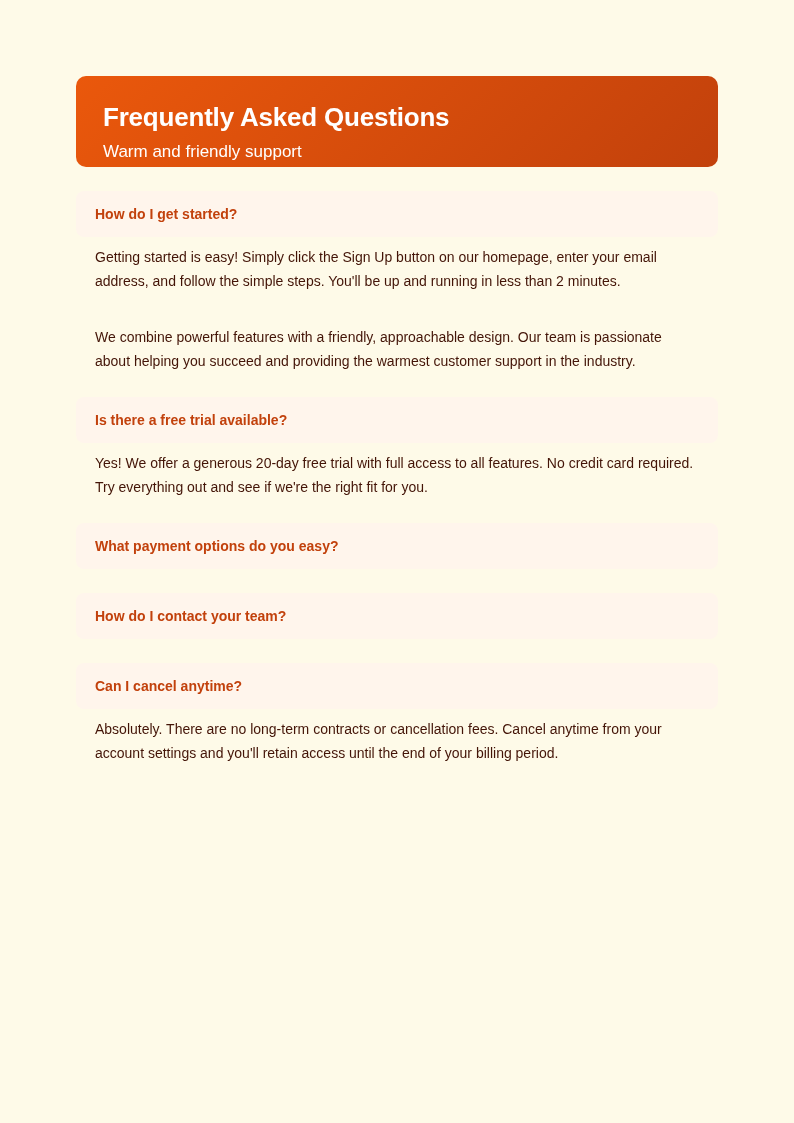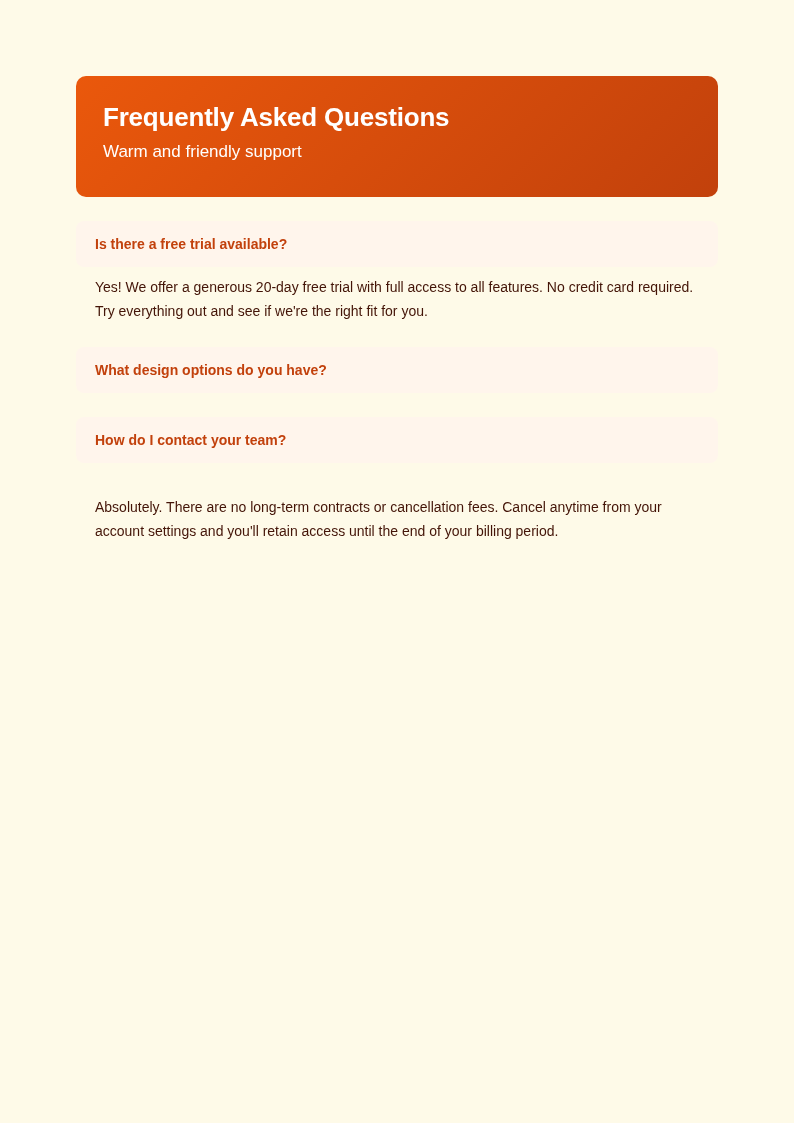--- a/index.html
+++ b/index.html
@@ -15,7 +15,7 @@
     width: 642px;
   }
   .header {
-    height: 121px;
+    height: 91px;
     box-sizing: border-box;
     border-radius: 10px;
     background: linear-gradient(135deg, #ea580c 0%, #c2410c 100%);

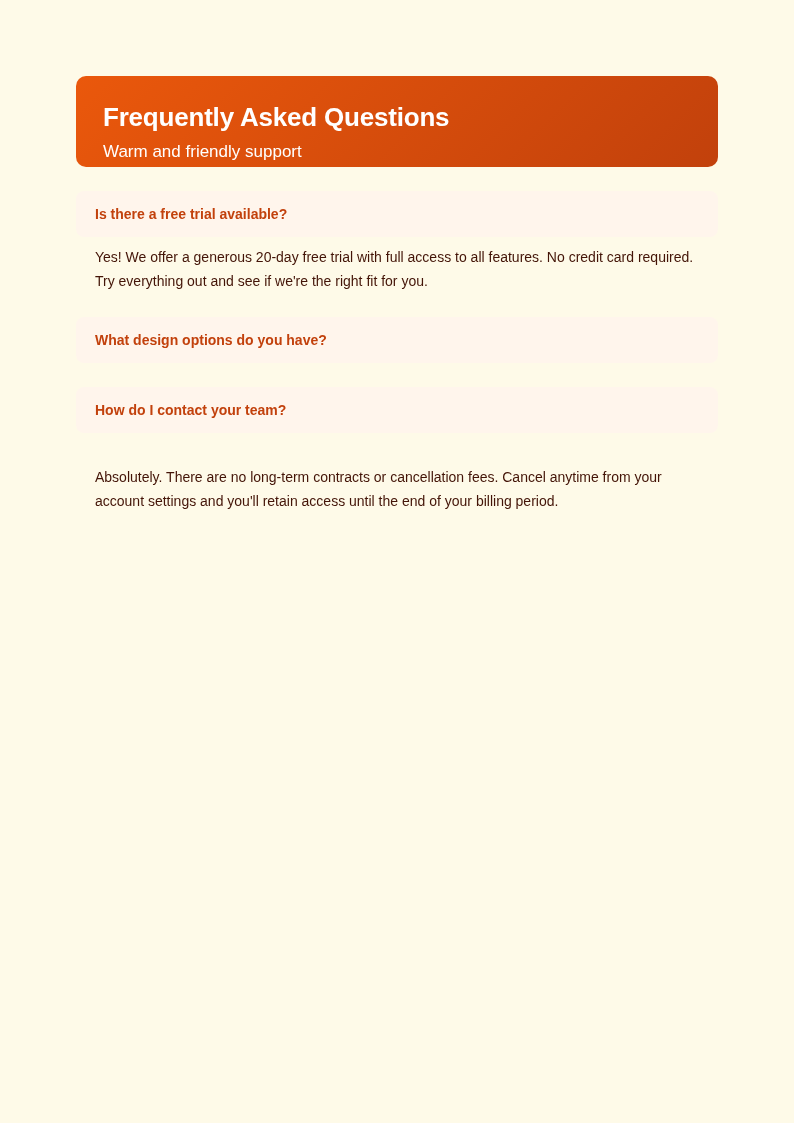--- a/index.html
+++ b/index.html
@@ -66,6 +66,10 @@
 
   <div class="faq-list">
     <div class="faq-item">
+      <div class="faq-q">How do I get started?</div>
+      <div class="faq-a">Getting started is easy! Simply click the Sign Up button on our homepage, enter your email address, and follow the simple steps. You'll be up and running in less than 2 minutes.</div>
+    </div>
+    <div class="faq-item">
     </div>
     <div class="faq-item">
       <div class="faq-q">Is there a free trial available?</div>

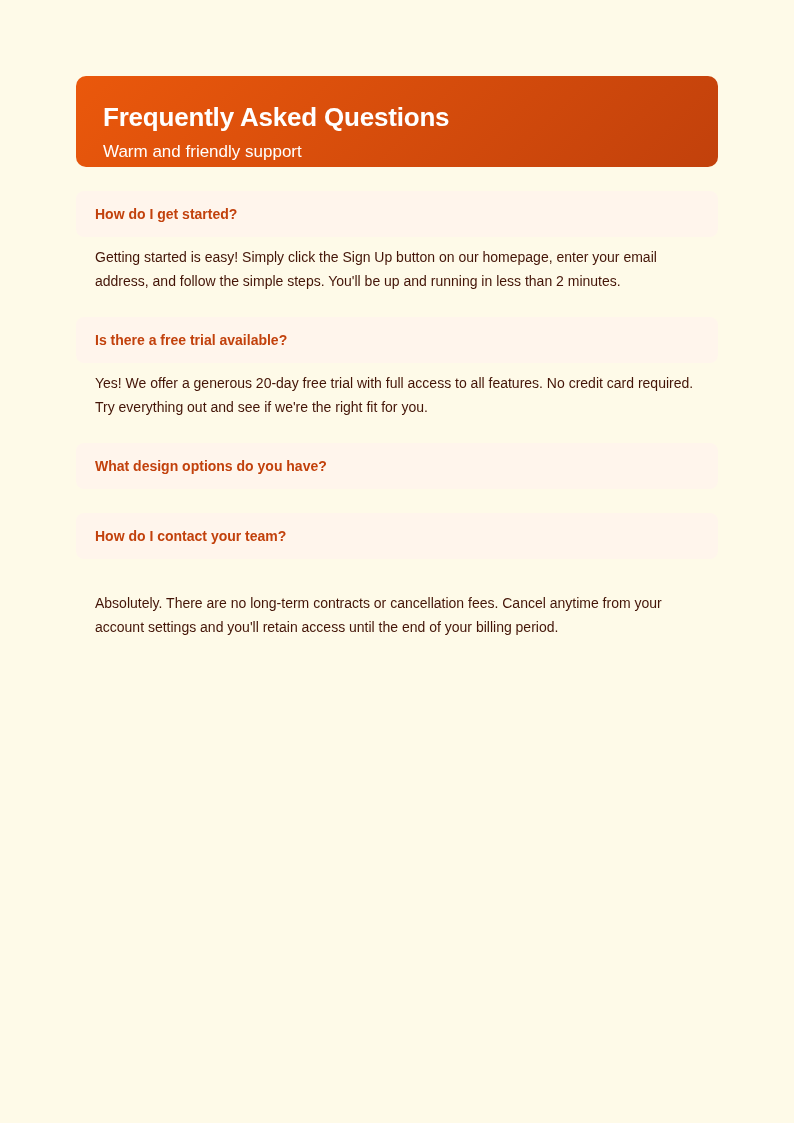--- a/index.html
+++ b/index.html
@@ -70,6 +70,7 @@
       <div class="faq-a">Getting started is easy! Simply click the Sign Up button on our homepage, enter your email address, and follow the simple steps. You'll be up and running in less than 2 minutes.</div>
     </div>
     <div class="faq-item">
+      <div class="faq-a">We combine powerful features with a friendly, approachable design. Our team is passionate about helping you succeed and providing the warmest customer support in the industry.</div>
     </div>
     <div class="faq-item">
       <div class="faq-q">Is there a free trial available?</div>

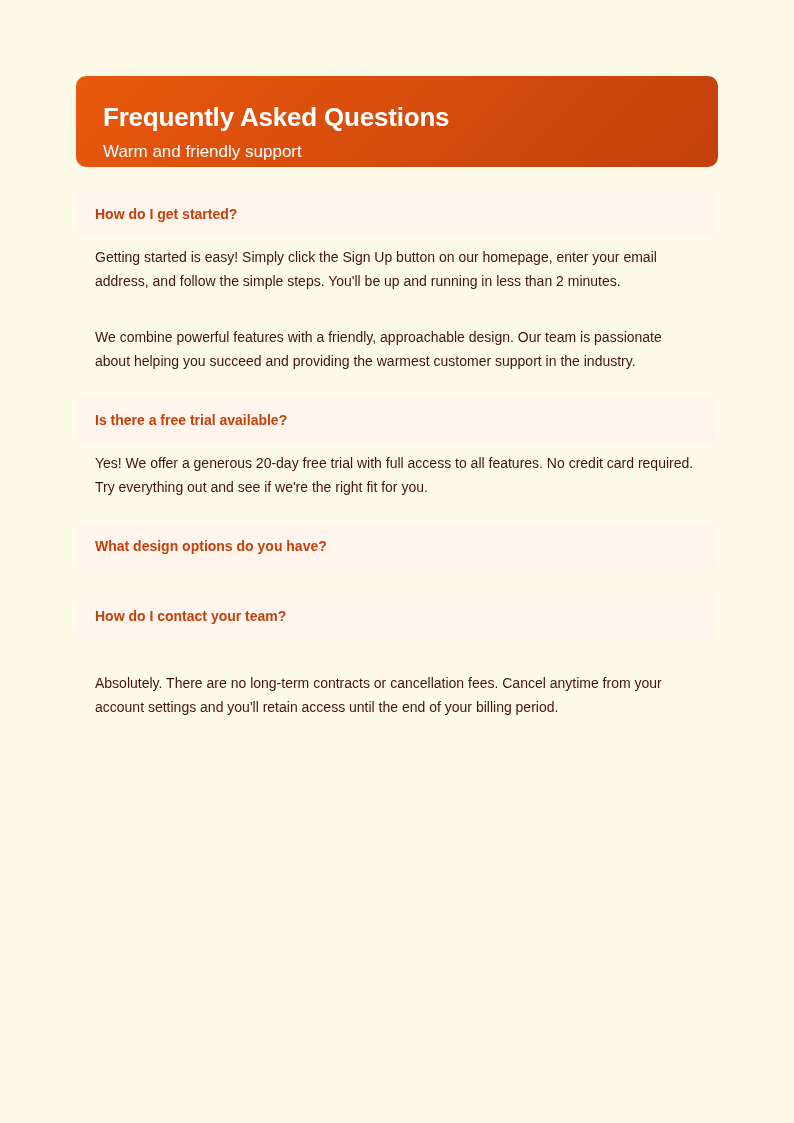--- a/index.html
+++ b/index.html
@@ -77,7 +77,7 @@
       <div class="faq-a">Yes! We offer a generous 20-day free trial with full access to all features. No credit card required. Try everything out and see if we're the right fit for you.</div>
     </div>
     <div class="faq-item">
-      <div class="faq-q">What design options do you have?</div>
+      <div class="faq-q">What payment options do you easy?</div>
     </div>
     <div class="faq-item">
       <div class="faq-q">How do I contact your team?</div>

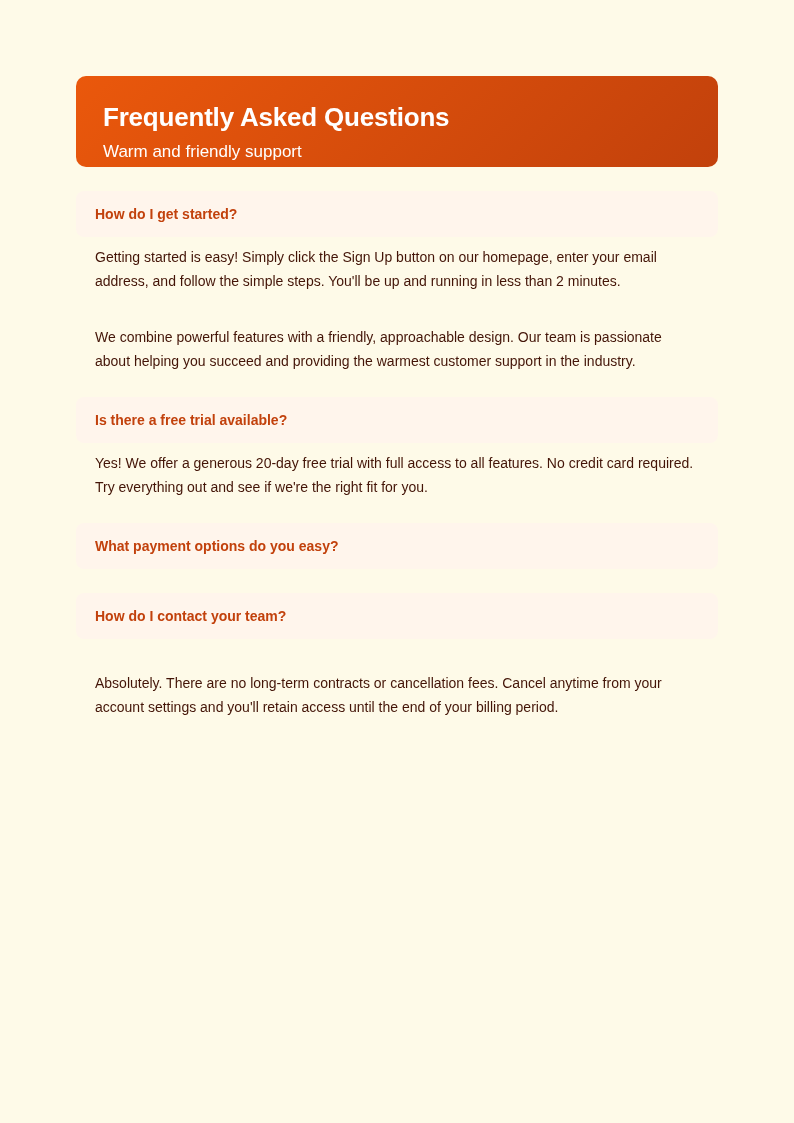--- a/index.html
+++ b/index.html
@@ -83,6 +83,7 @@
       <div class="faq-q">How do I contact your team?</div>
     </div>
     <div class="faq-item">
+      <div class="faq-q">Can I cancel anytime?</div>
       <div class="faq-a">Absolutely. There are no long-term contracts or cancellation fees. Cancel anytime from your account settings and you'll retain access until the end of your billing period.</div>
     </div>
   </div>

